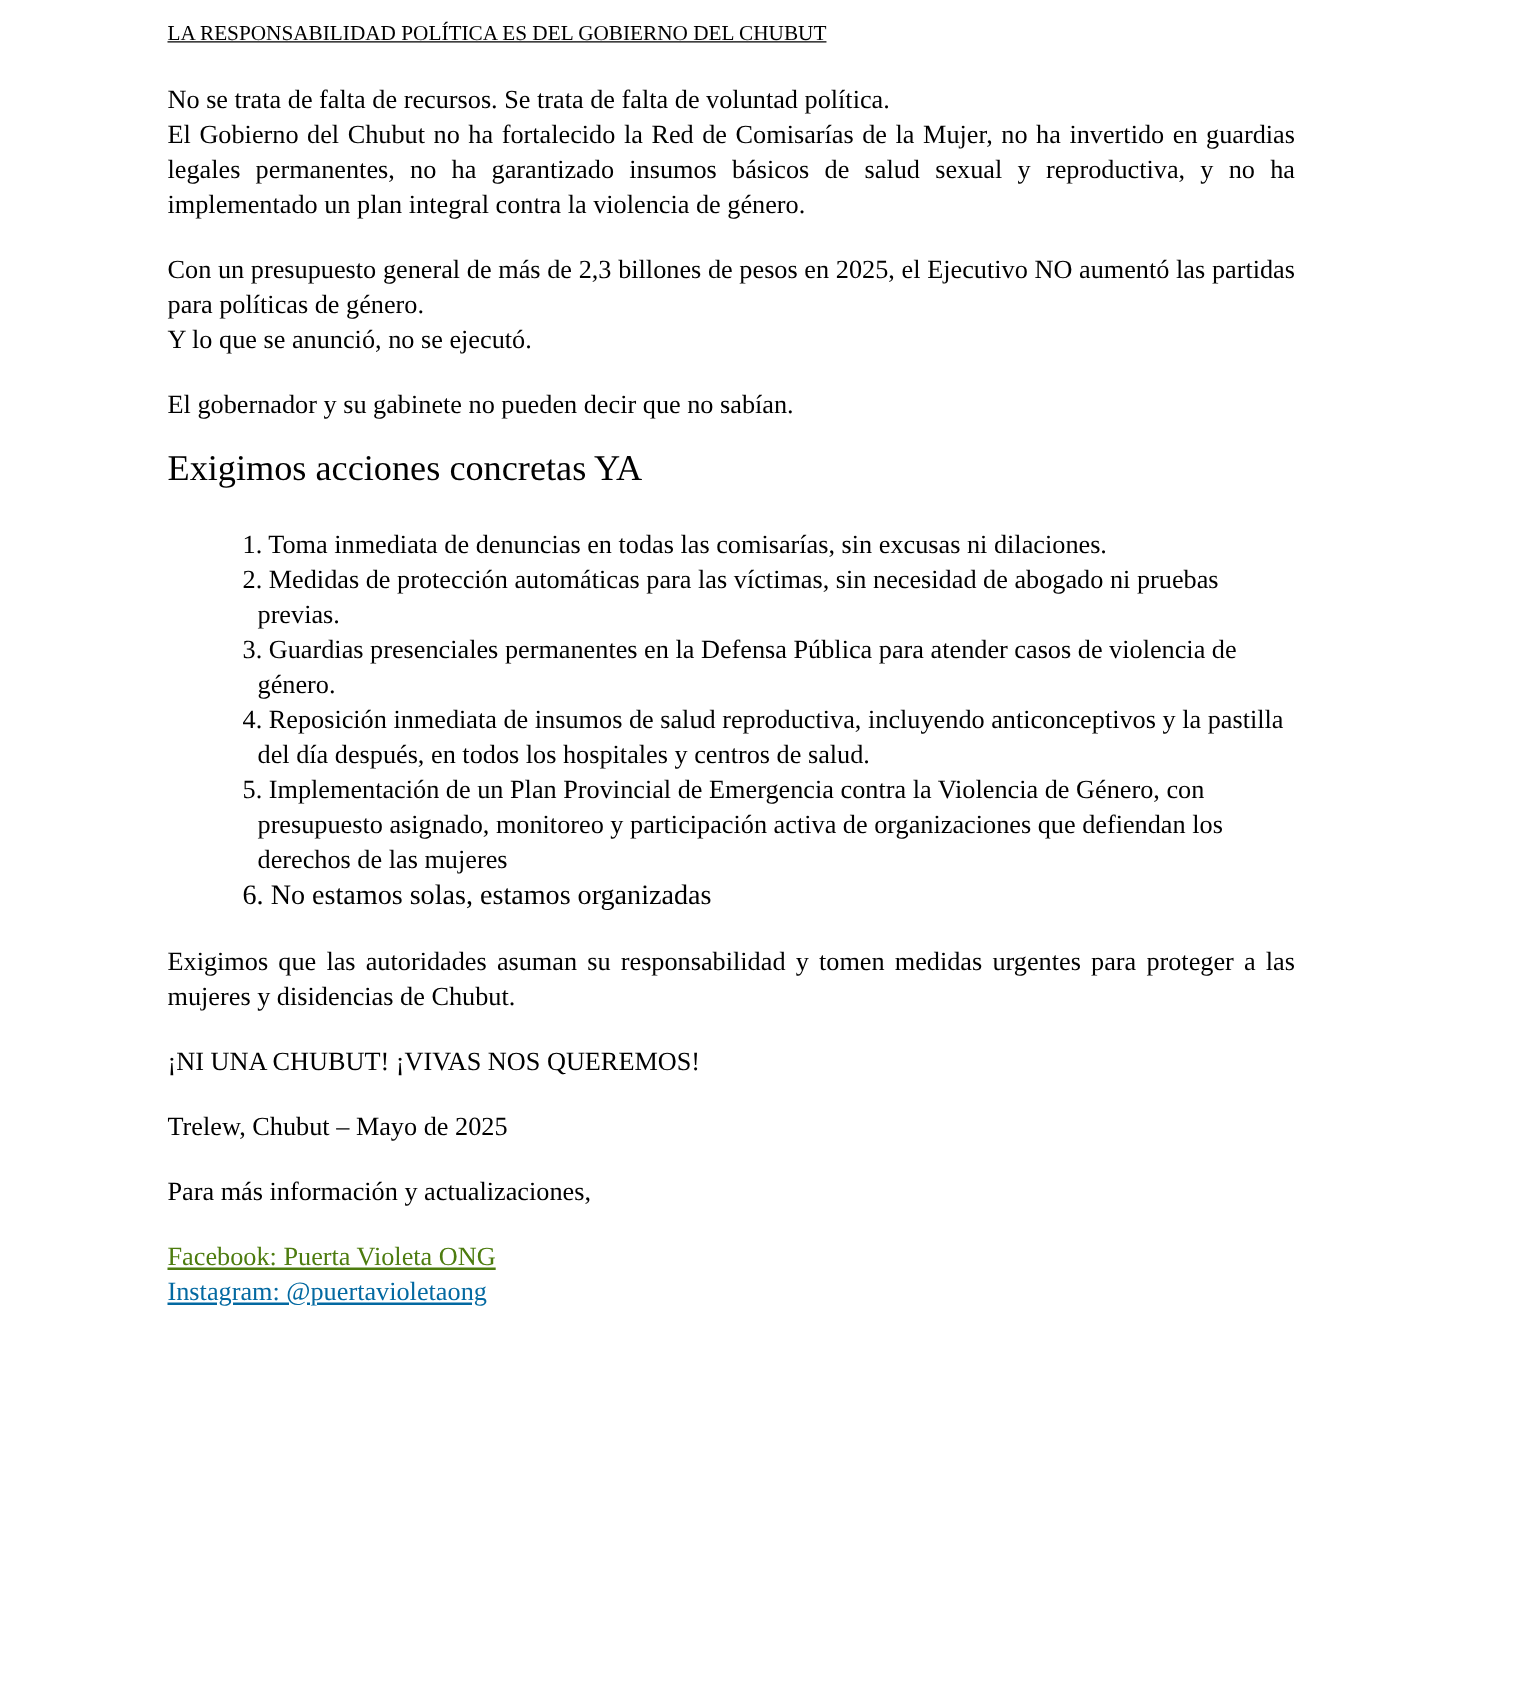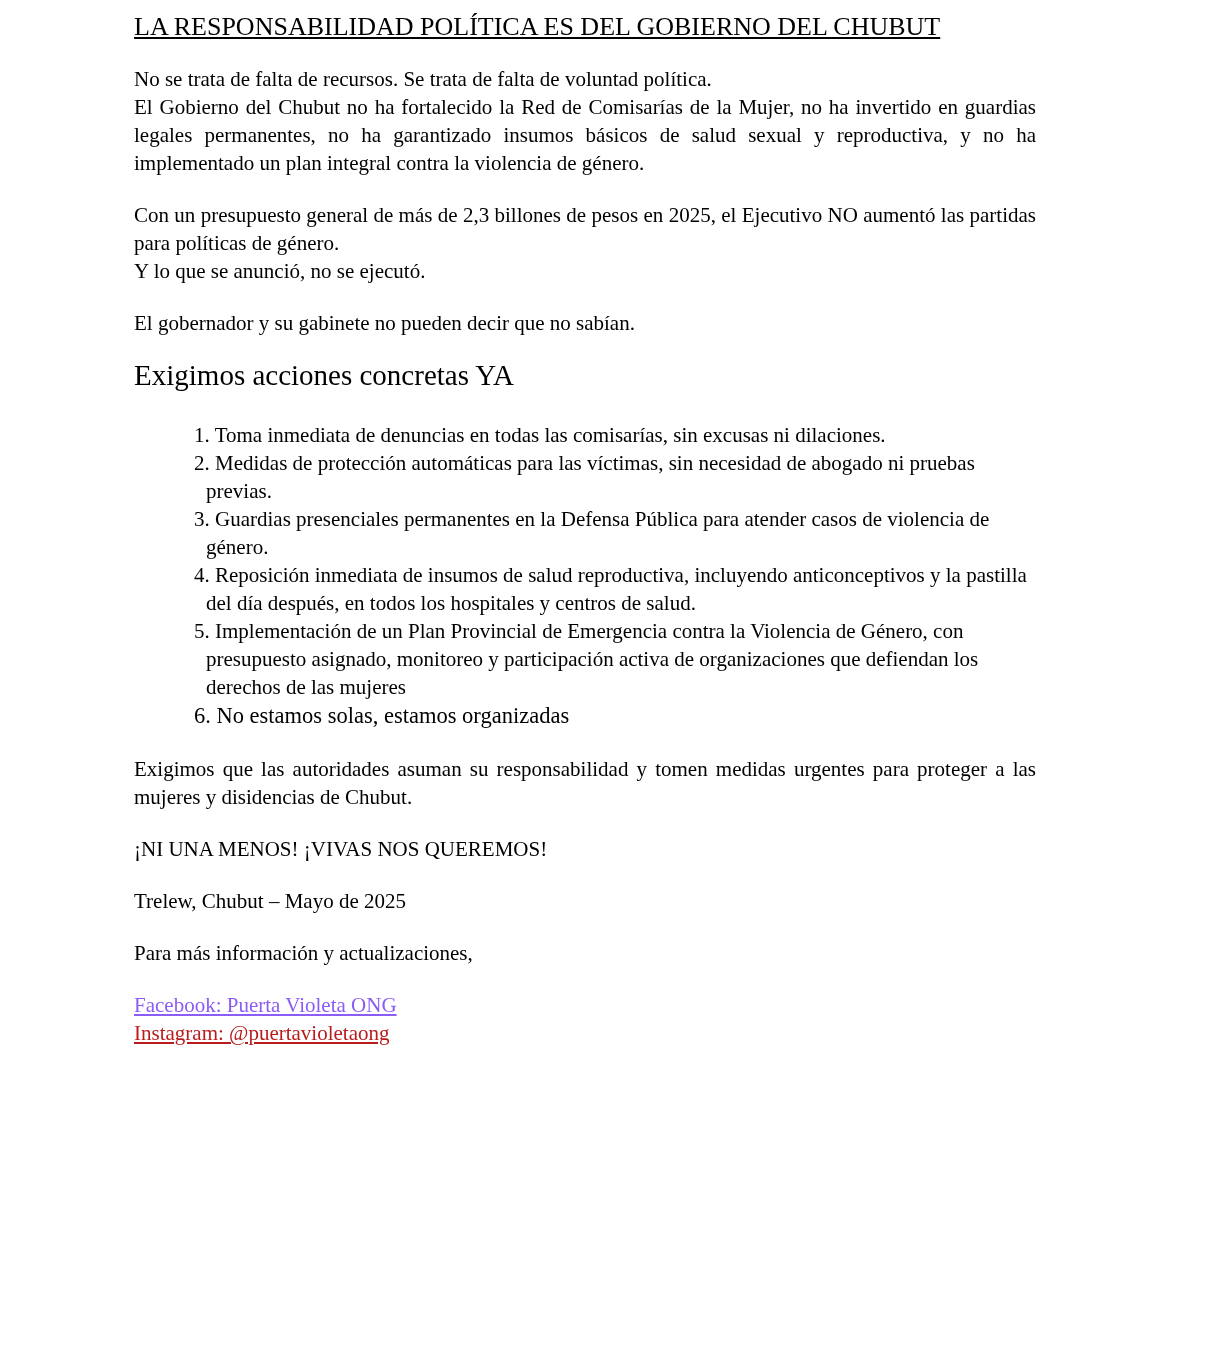--- a/index.html
+++ b/index.html
@@ -11,7 +11,7 @@
     line-height: 28px;
   }
   .page { position: absolute; left: 134px; top: 13px; width: 902px; }
-  .title { text-decoration: underline; font-size: 26px; margin: 0 0 24px 0; line-height: 28px; }
+  .title { text-decoration: underline; font-size: 17px; margin: 0 0 24px 0; line-height: 28px; }
   p { margin: 0 0 24px 0; text-align: justify; }
   p .line { display: block; }
   .subhead { font-size: 29px; margin: 0 0 32px 0; line-height: 28px; }

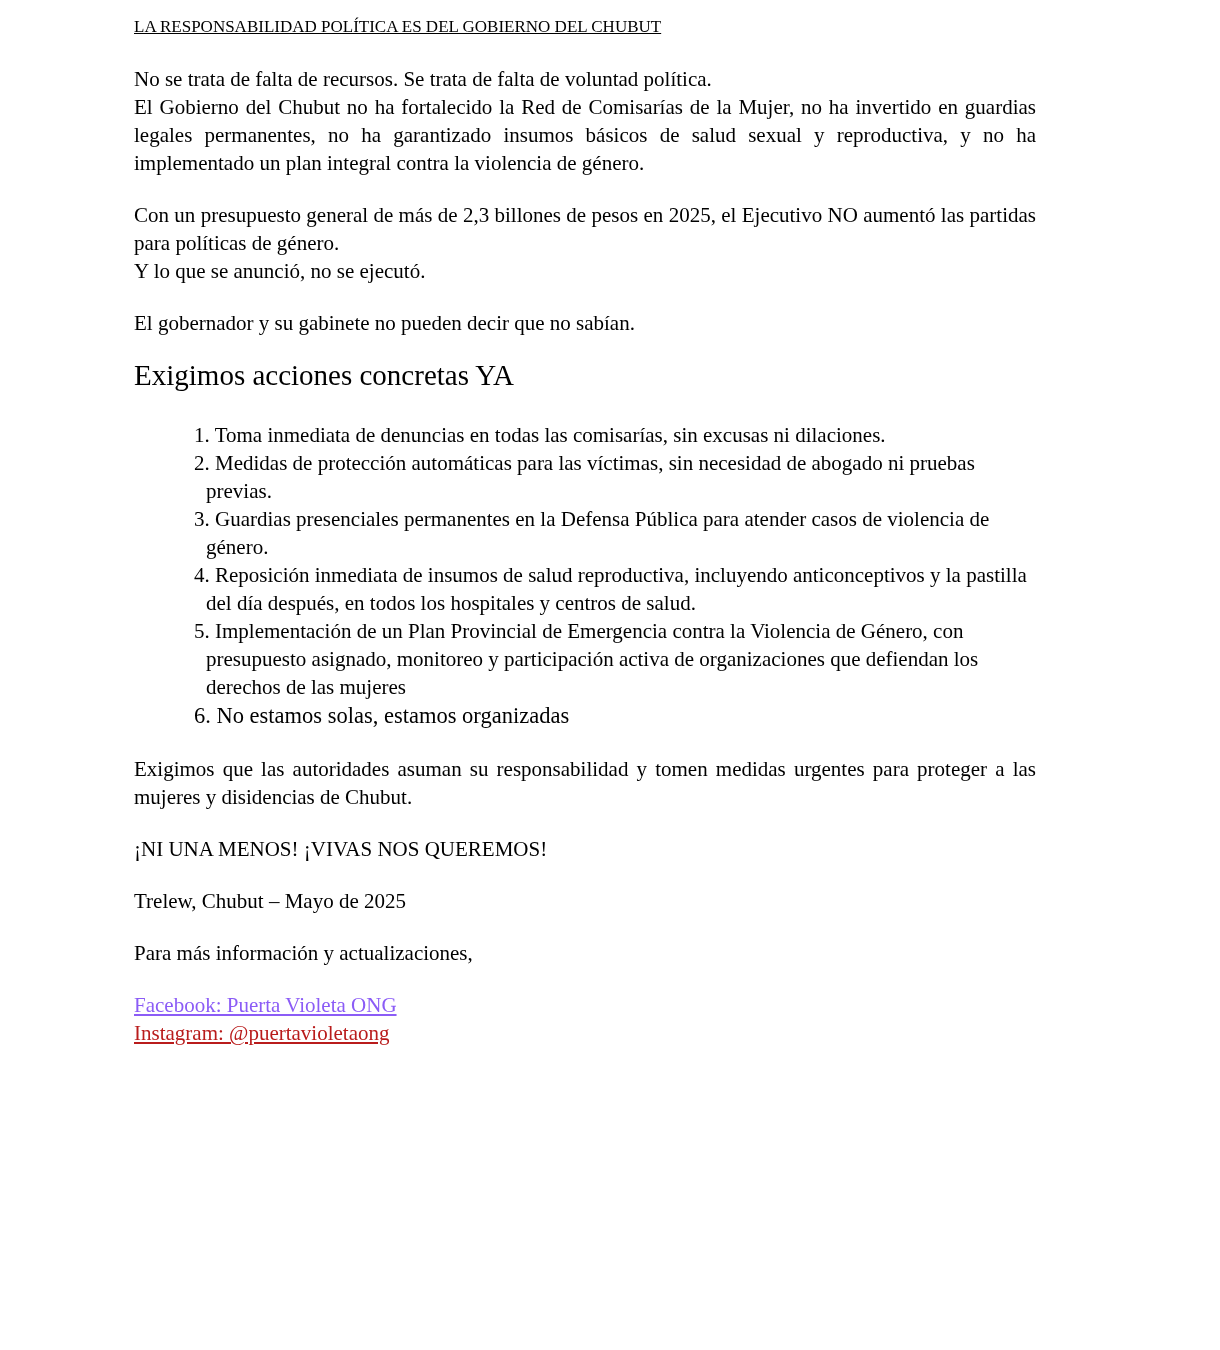--- a/index.html
+++ b/index.html
@@ -57,7 +57,7 @@
 
   <p>Exigimos que las autoridades asuman su responsabilidad y tomen medidas urgentes para proteger a las mujeres y disidencias de Chubut.</p>
 
-  <p>¡NI UNA MENOS! ¡VIVAS NOS QUEREMOS!</p>
+  <p>¡NI UNA CHUBUT! ¡VIVAS NOS QUEREMOS!</p>
 
 
   <p>Trelew, Chubut – Mayo de 2025</p>

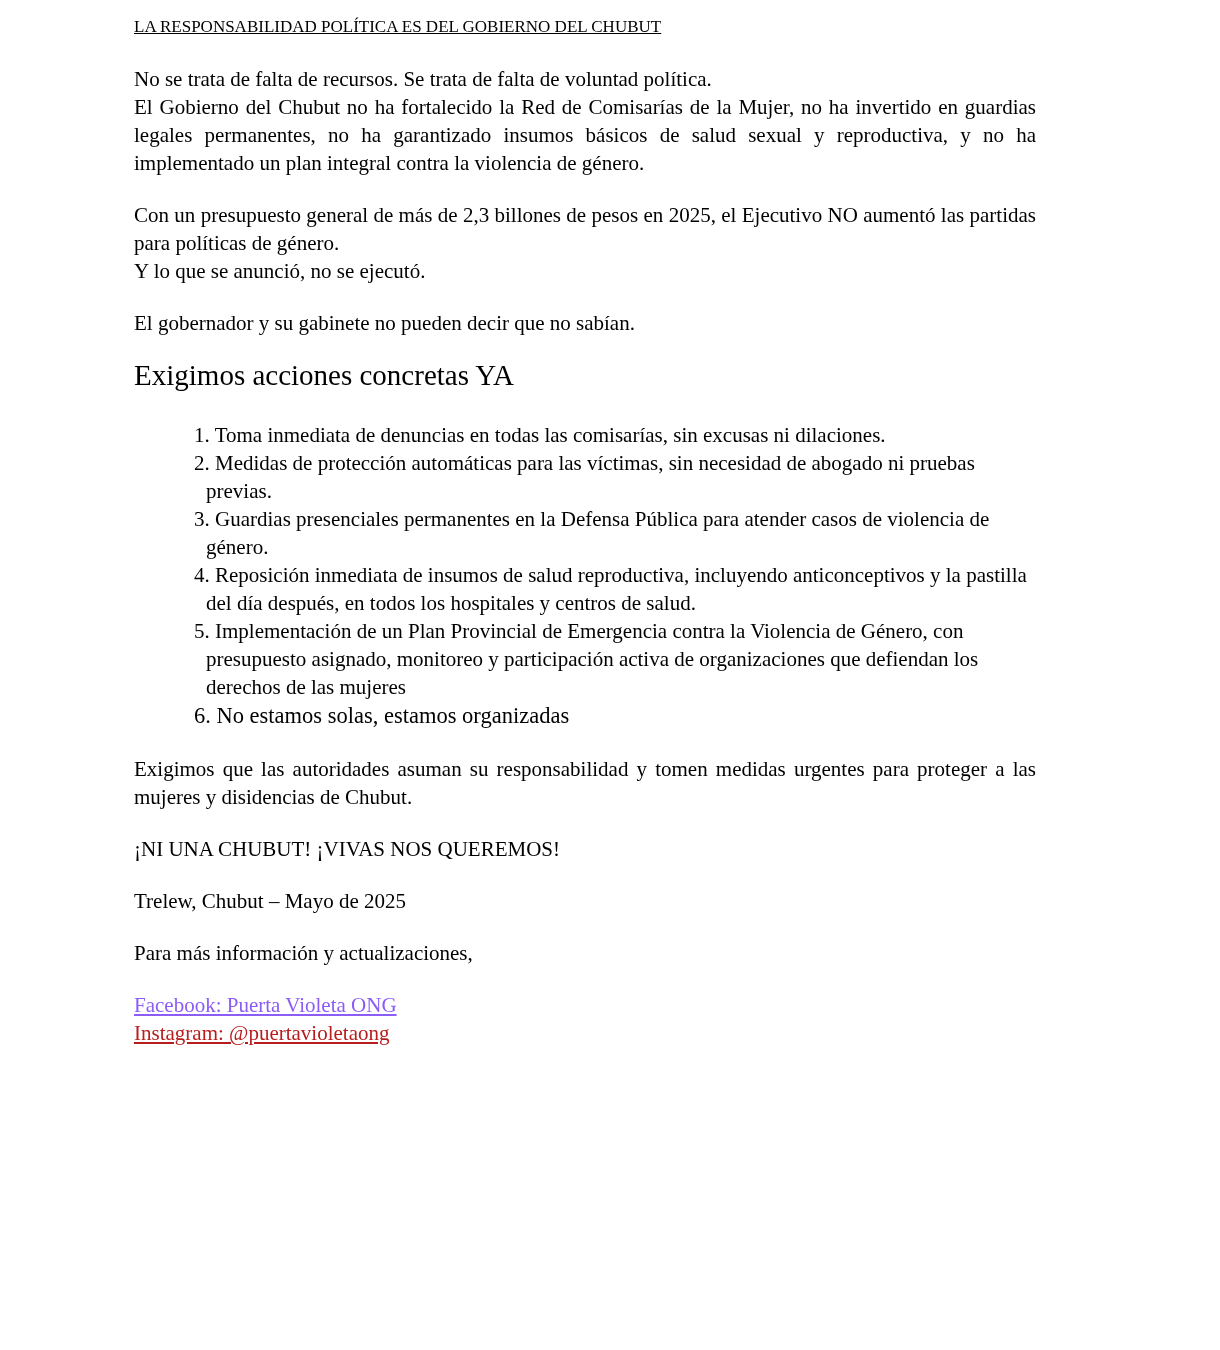--- a/index.html
+++ b/index.html
@@ -65,7 +65,7 @@
   <p>Para más información y actualizaciones,</p>
 
   <div class="links">
-    <a href="#" style="color: #8b5cf6;">Facebook: Puerta Violeta ONG</a>
+    <a href="#" style="color: #4d7c0f;">Facebook: Puerta Violeta ONG</a>
     <a href="#" style="color: #b91c1c;">Instagram: @puertavioletaong</a>
   </div>
 </div>

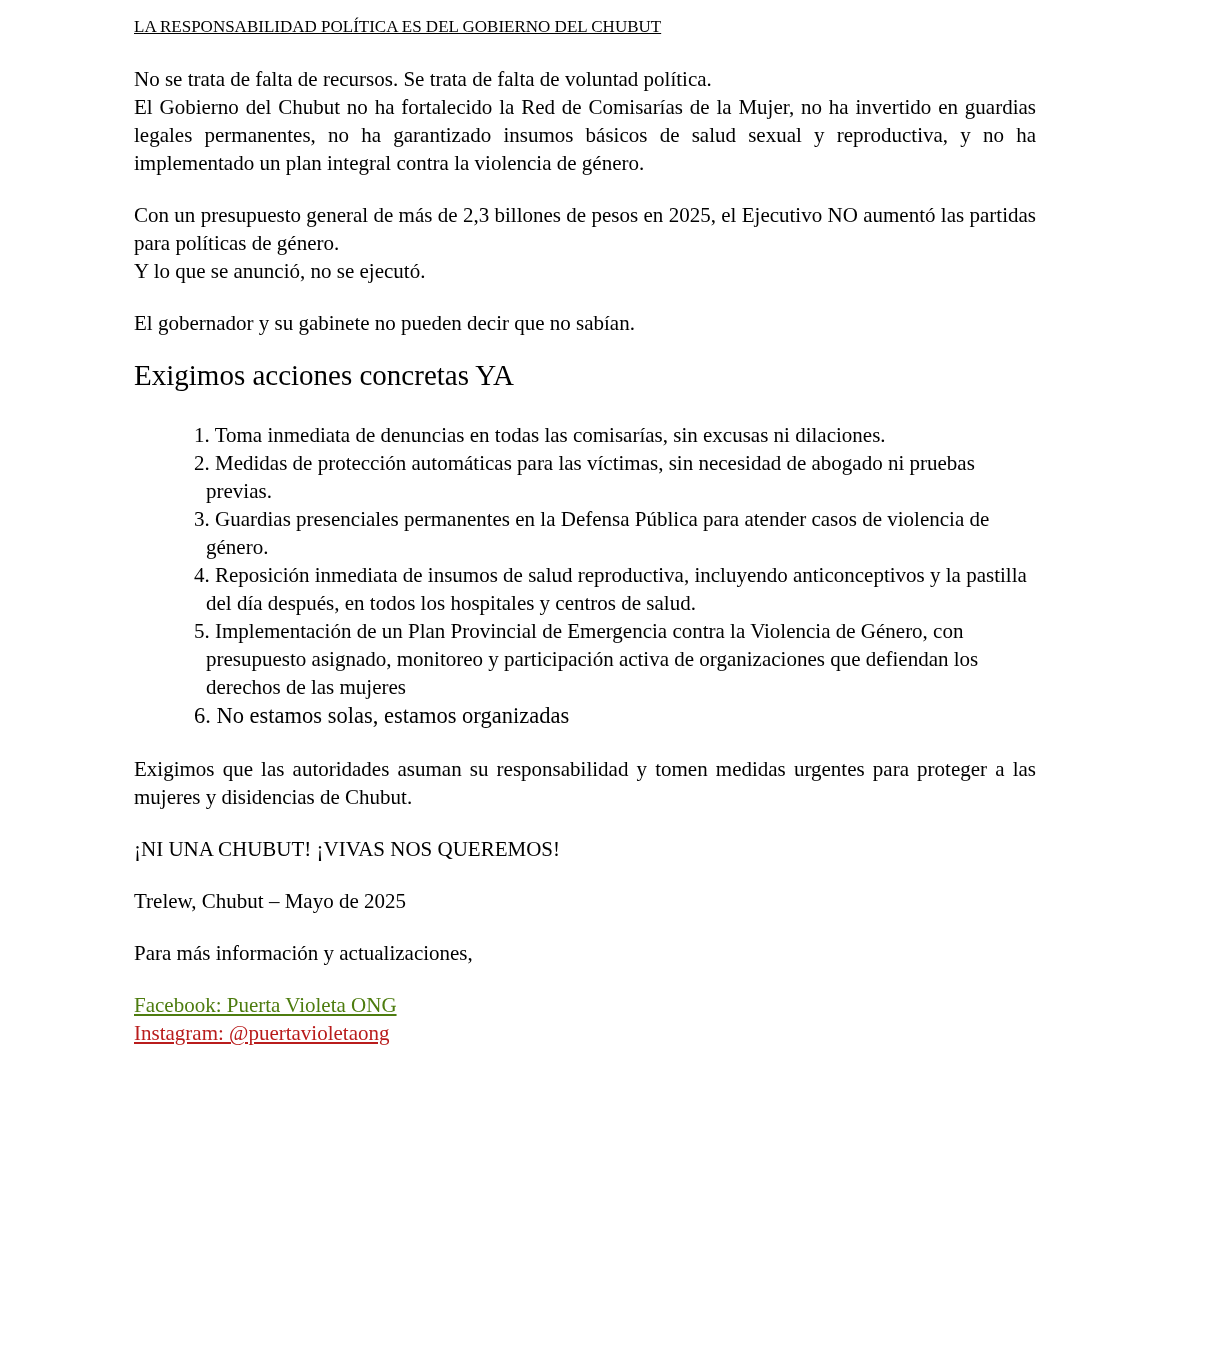--- a/index.html
+++ b/index.html
@@ -66,7 +66,7 @@
 
   <div class="links">
     <a href="#" style="color: #4d7c0f;">Facebook: Puerta Violeta ONG</a>
-    <a href="#" style="color: #b91c1c;">Instagram: @puertavioletaong</a>
+    <a href="#" style="color: #0369a1;">Instagram: @puertavioletaong</a>
   </div>
 </div>
 

